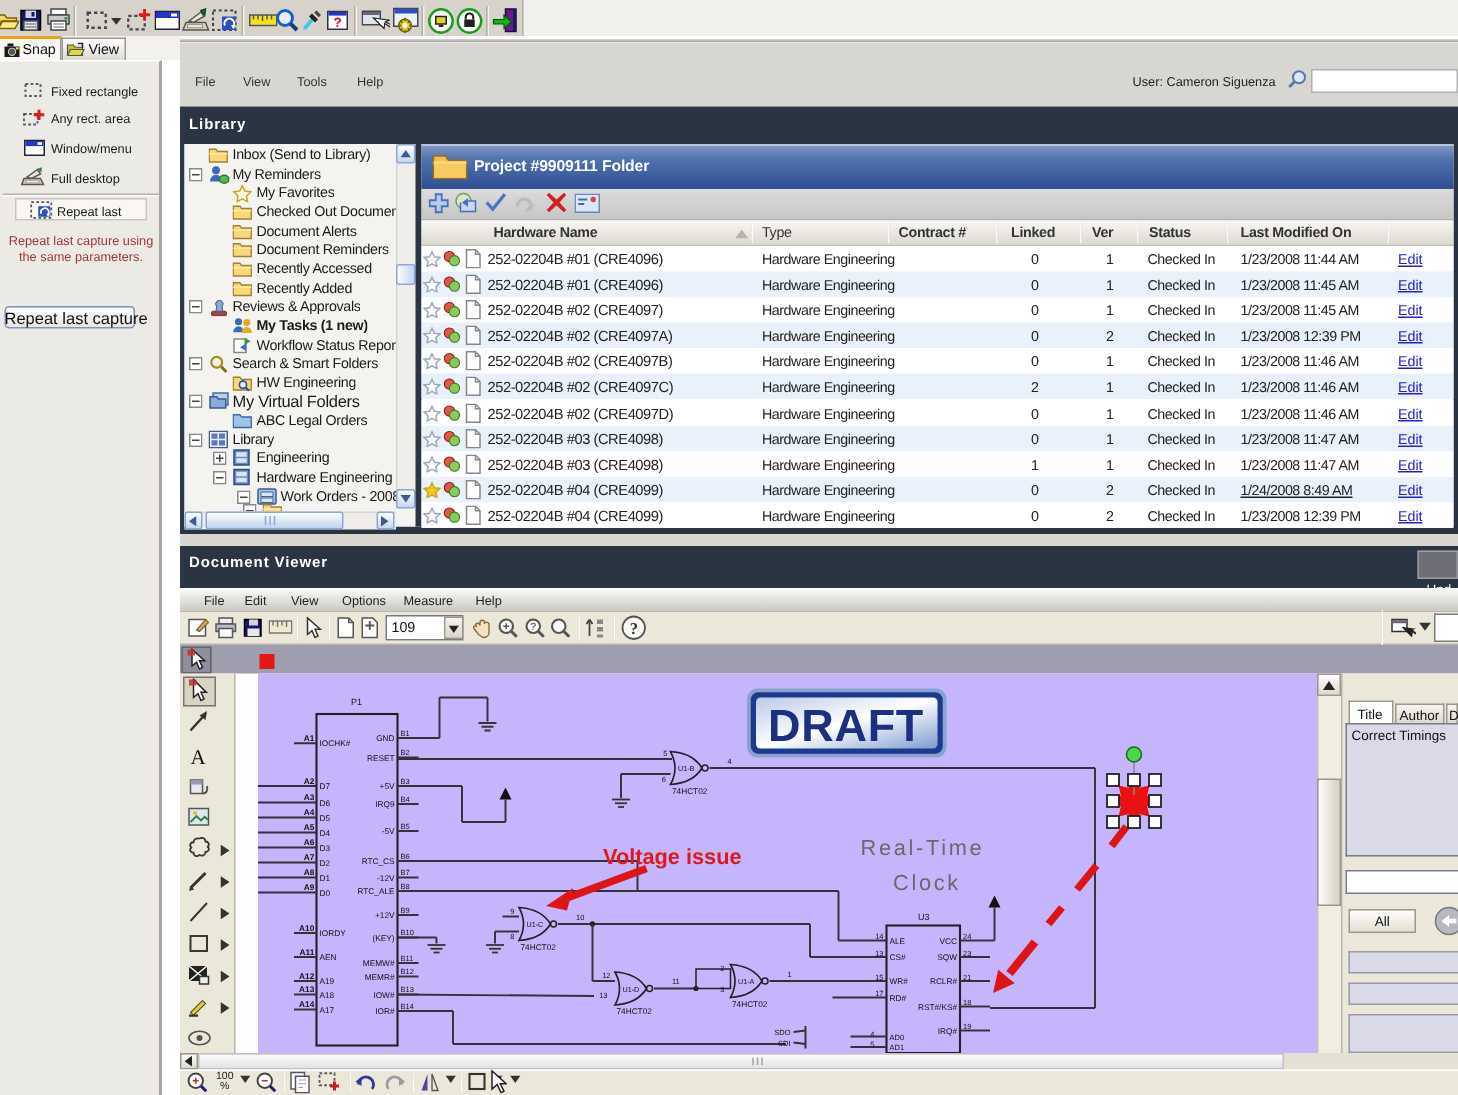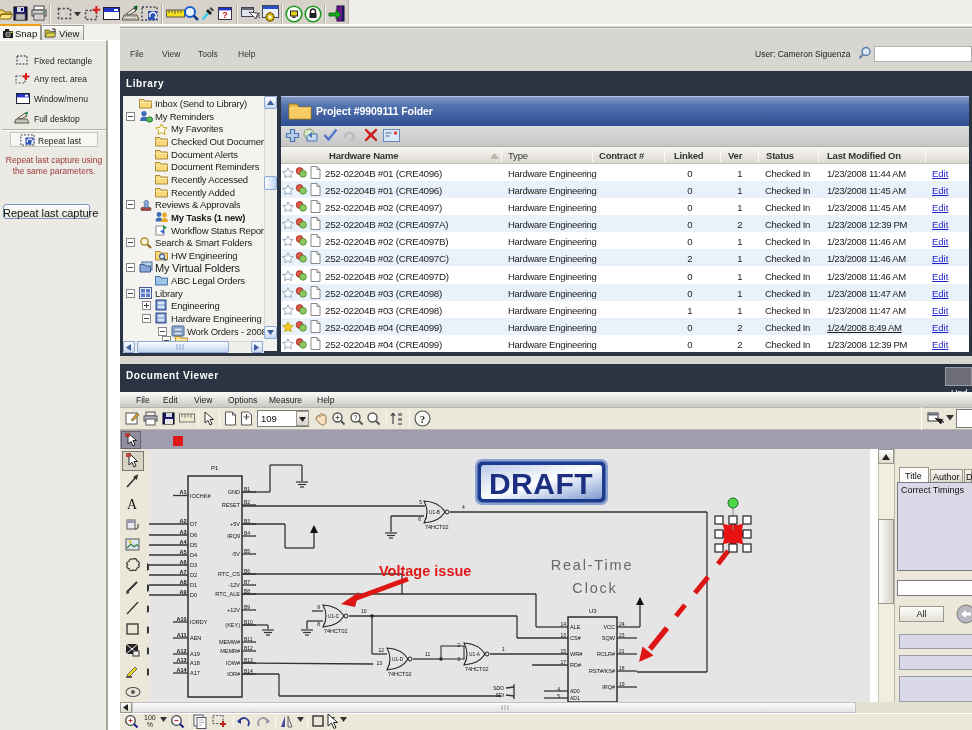--- a/index.html
+++ b/index.html
@@ -769,7 +769,7 @@
     <ellipse cx="8" cy="6" rx="7" ry="4.5" fill="none" stroke="#555" stroke-width="1.1"></ellipse>
     <circle cx="8" cy="6" r="2" fill="#555"></circle>
   </svg>
-<div class="ab" style="left:149px;top:449px;width:721px;height:253px;background:#e5e5e5;"><svg width="721" height="253" viewBox="157 449 721 253" font-family="Liberation Sans,sans-serif">
+<div class="ab" style="left:172px;top:449px;width:721px;height:253px;background:#c4b5fd;"><svg width="721" height="253" viewBox="157 449 721 253" font-family="Liberation Sans,sans-serif">
       <defs>
         <marker id="rah" markerWidth="6" markerHeight="6" refX="4" refY="3" orient="auto">
           <path d="M0 0 L6 3 L0 6 Z" fill="#dd1515"></path>

